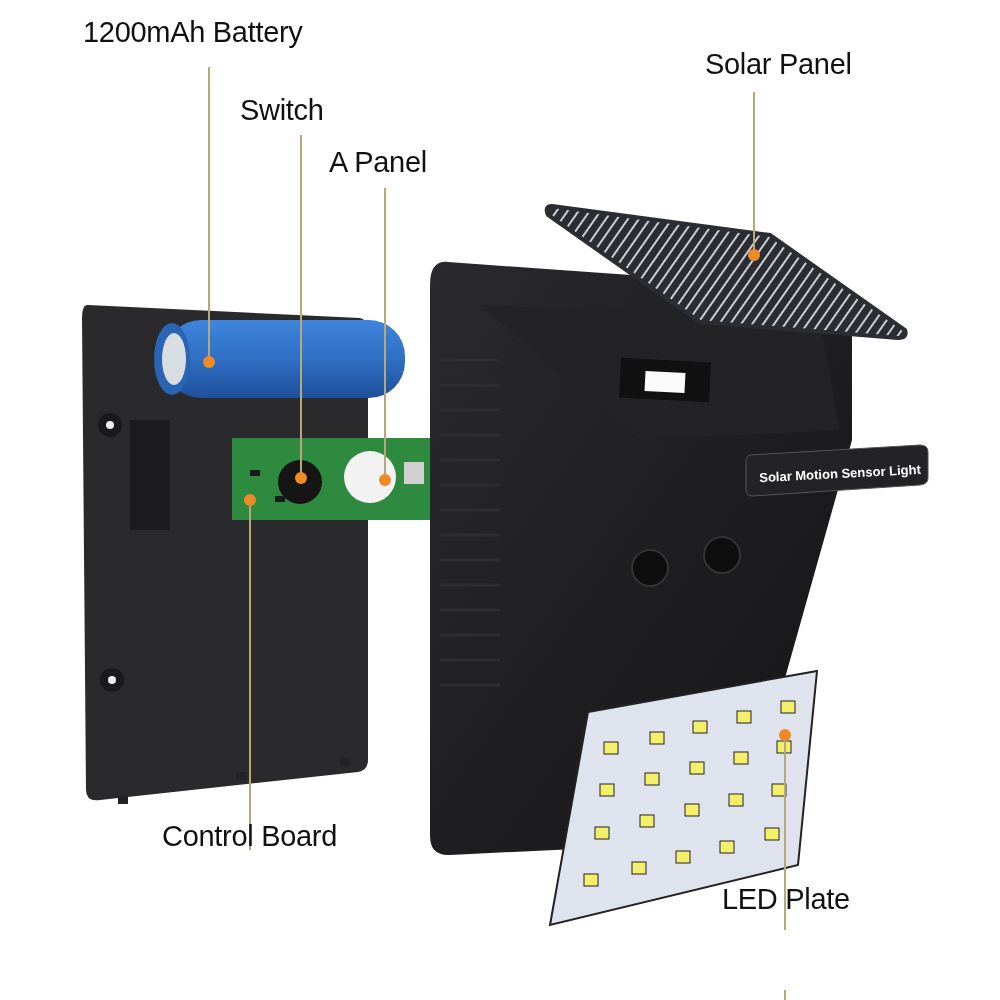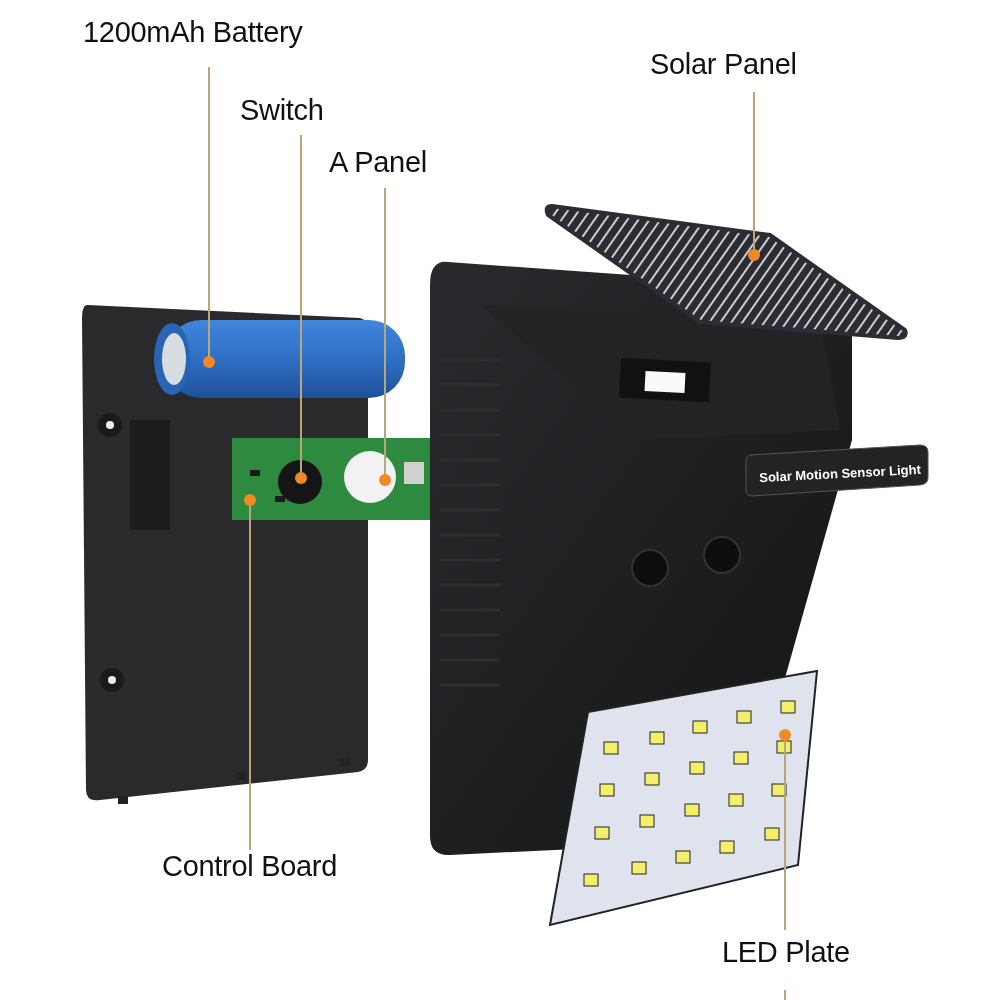--- a/index.html
+++ b/index.html
@@ -136,7 +136,7 @@
 <div class="label" style="left:83px;top:16px;">1200mAh Battery</div>
 <div class="label" style="left:240px;top:94px;">Switch</div>
 <div class="label" style="left:329px;top:146px;">A Panel</div>
-<div class="label" style="left:650px;top:48px;">Solar Panel</div>
+<div class="label" style="left:705px;top:48px;">Solar Panel</div>
 <div class="label" style="left:162px;top:850px;">Control Board</div>
 <div class="label" style="left:722px;top:936px;">LED Plate</div>
 

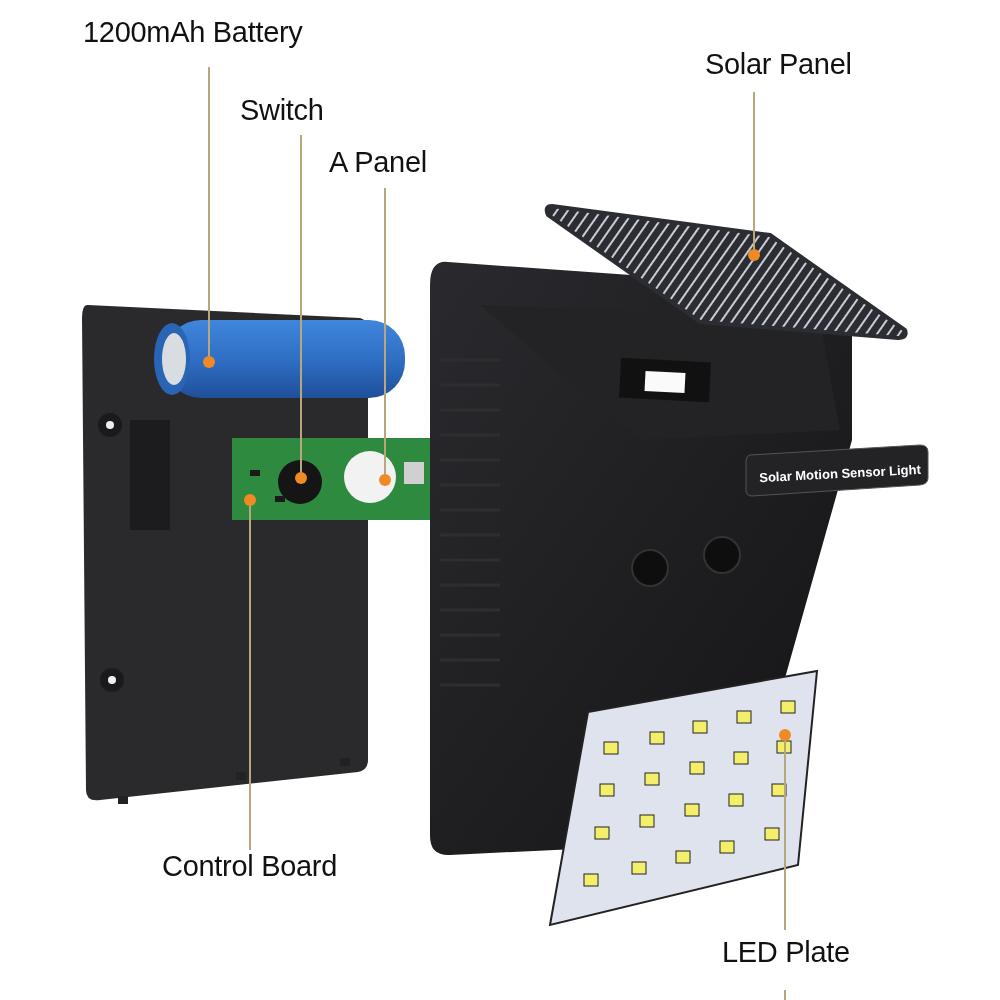--- a/index.html
+++ b/index.html
@@ -137,7 +137,7 @@
 <div class="label" style="left:240px;top:94px;">Switch</div>
 <div class="label" style="left:329px;top:146px;">A Panel</div>
 <div class="label" style="left:705px;top:48px;">Solar Panel</div>
-<div class="label" style="left:162px;top:850px;">Control Board</div>
+<div class="label" style="left:162px;top:820px;">Control Board</div>
 <div class="label" style="left:722px;top:936px;">LED Plate</div>
 
 </body></html>

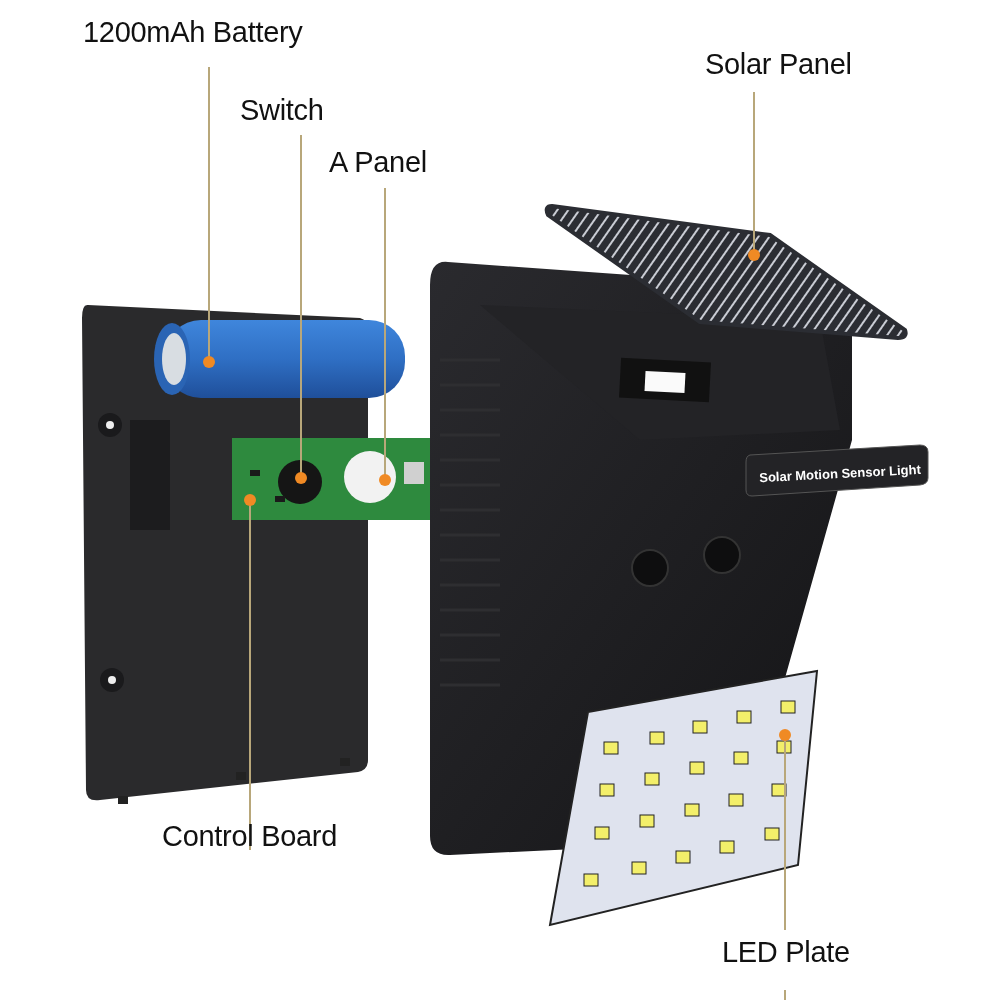--- a/index.html
+++ b/index.html
@@ -138,6 +138,6 @@
 <div class="label" style="left:329px;top:146px;">A Panel</div>
 <div class="label" style="left:705px;top:48px;">Solar Panel</div>
 <div class="label" style="left:162px;top:820px;">Control Board</div>
-<div class="label" style="left:722px;top:936px;">LED Plate</div>
+<div class="label" style="left:722px;top:883px;">LED Plate</div>
 
 </body></html>

